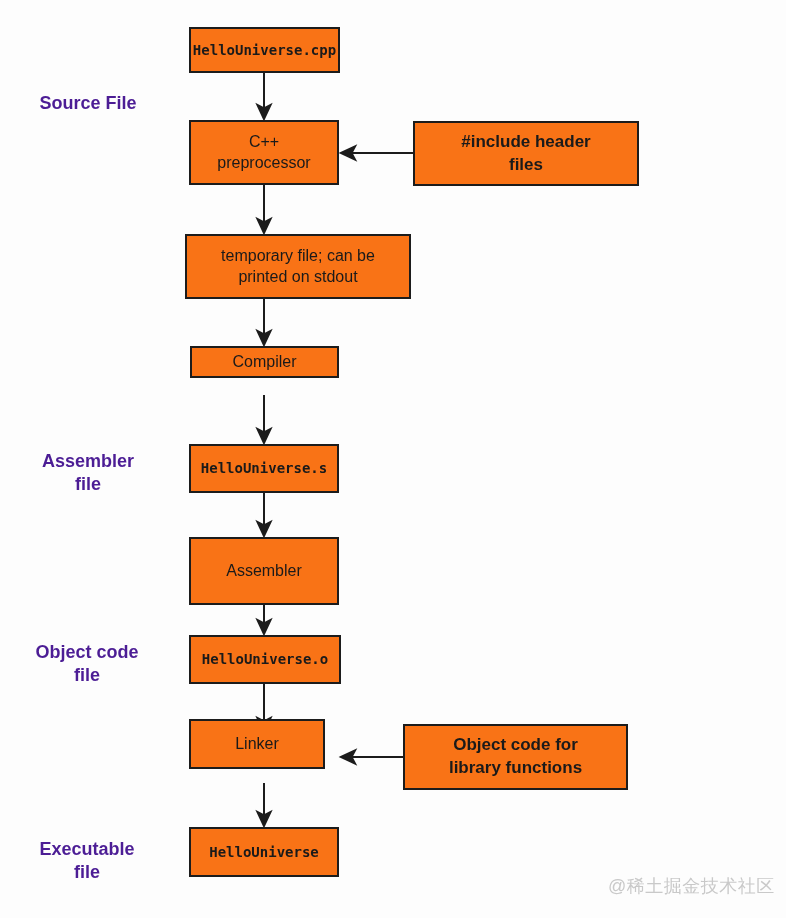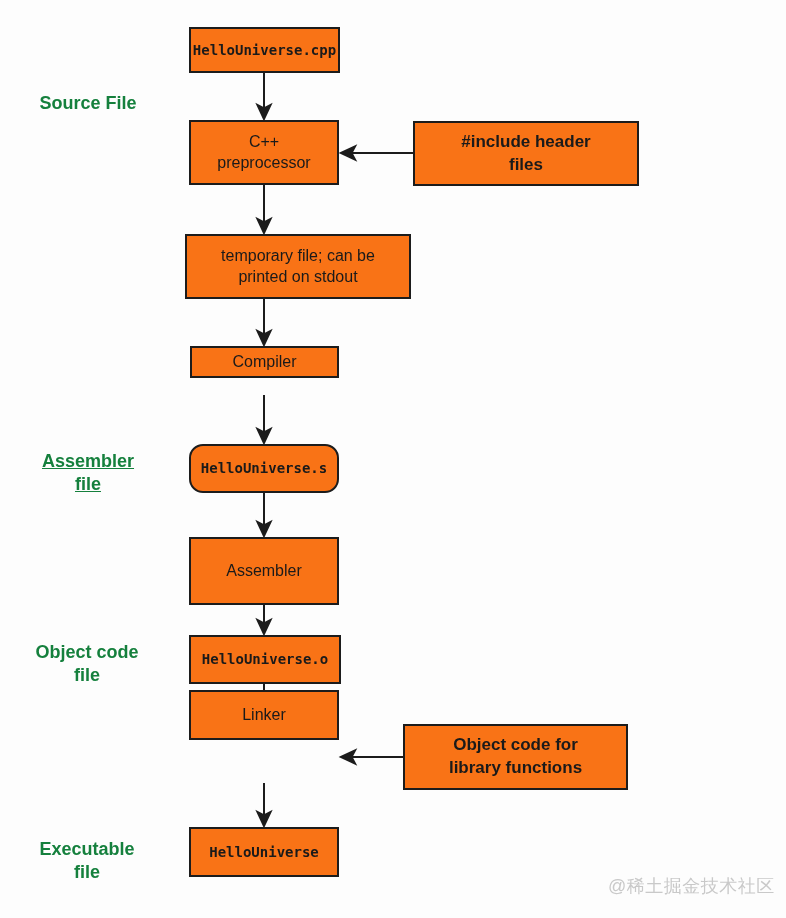--- a/index.html
+++ b/index.html
@@ -57,7 +57,7 @@
     font-size: 18px;
     font-weight: bold;
     line-height: 23px;
-    color: #15803d;
+    color: #4c1d95;
   }
   .watermark {
     position: absolute;

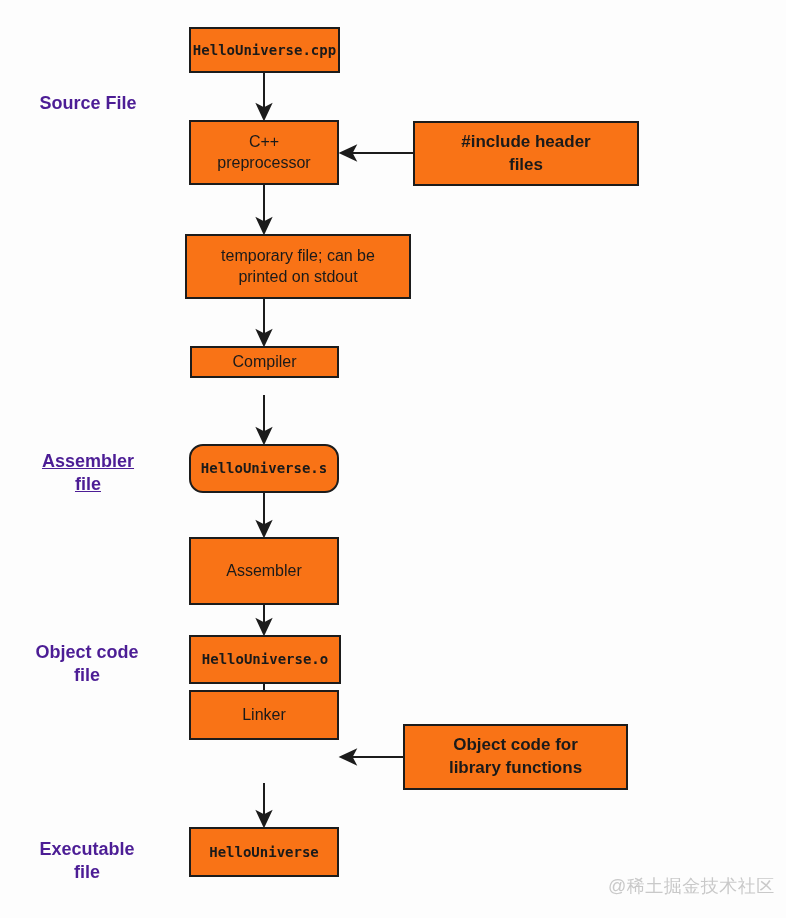--- a/index.html
+++ b/index.html
@@ -122,7 +122,7 @@
   </svg>
 
   <div class="stage-label" style="left:32px; top:92px;">Source File</div>
-  <div class="stage-label" style="left:32px; top:450px;text-decoration:underline;">Assembler file</div>
+  <div class="stage-label" style="left:32px; top:450px;">Assembler file</div>
   <div class="stage-label" style="left:31px; top:641px;">Object code file</div>
   <div class="stage-label" style="left:31px; top:838px;">Executable file</div>
 

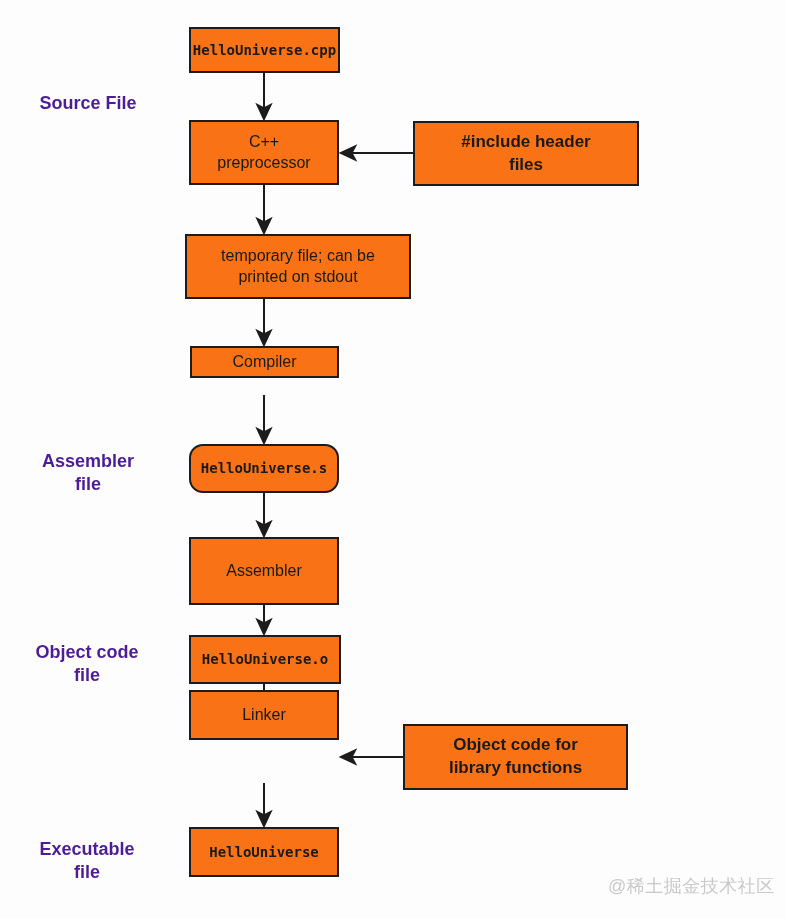--- a/index.html
+++ b/index.html
@@ -134,7 +134,7 @@
 
   <div class="box proc" style="left:190px; top:346px; width:149px; height:32px;">Compiler</div>
 
-  <div class="box mono" style="left:189px; top:444px; width:150px; height:49px;border-radius:14px;">HelloUniverse.s</div>
+  <div class="box mono" style="left:189px; top:444px; width:150px; height:49px;">HelloUniverse.s</div>
 
   <div class="box proc" style="left:189px; top:537px; width:150px; height:68px;">Assembler</div>
 

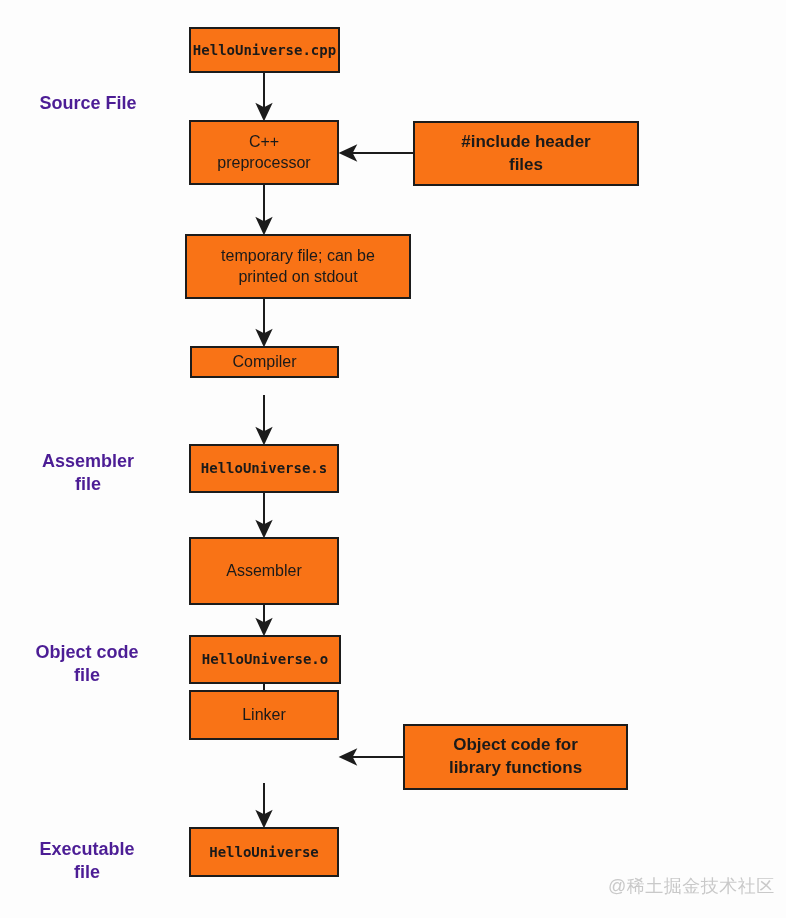--- a/index.html
+++ b/index.html
@@ -140,7 +140,7 @@
 
   <div class="box mono" style="left:189px; top:635px; width:152px; height:49px;">HelloUniverse.o</div>
 
-  <div class="box proc" style="left:189px; top:690px; width:150px; height:50px;">Linker</div>
+  <div class="box proc" style="left:189px; top:719px; width:136px; height:50px;">Linker</div>
 
   <div class="box mono" style="left:189px; top:827px; width:150px; height:50px;">HelloUniverse</div>
 

